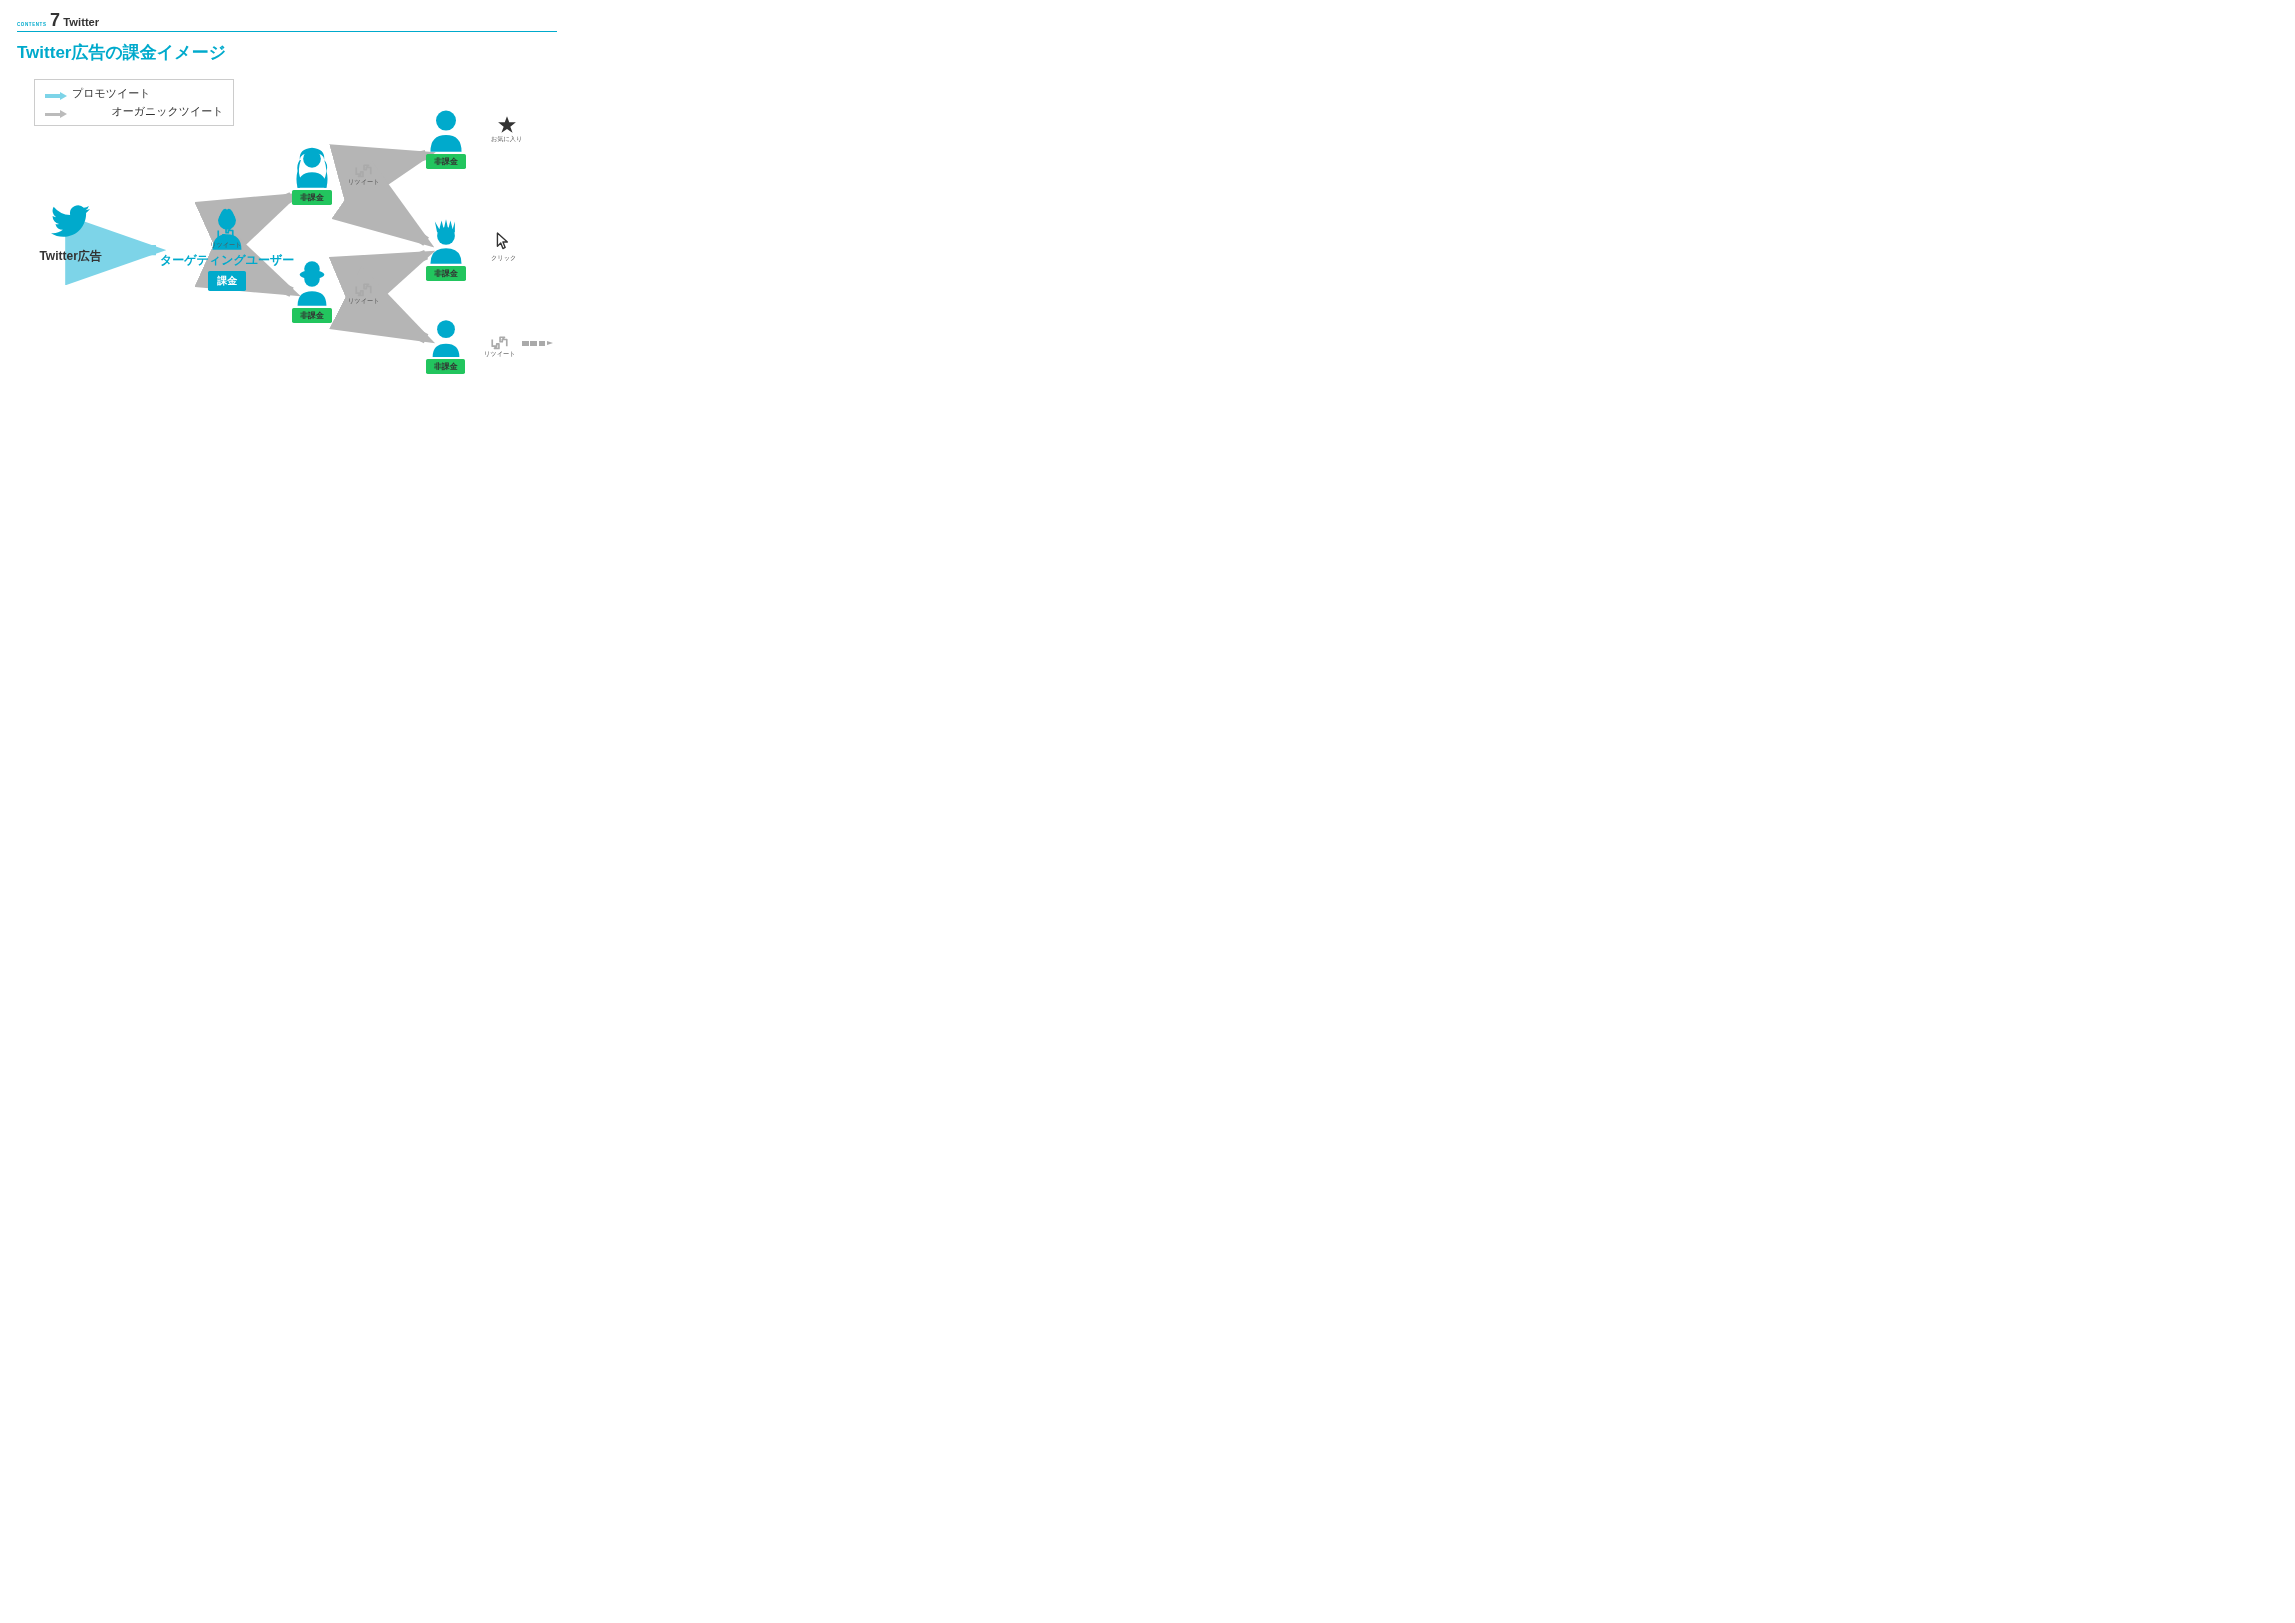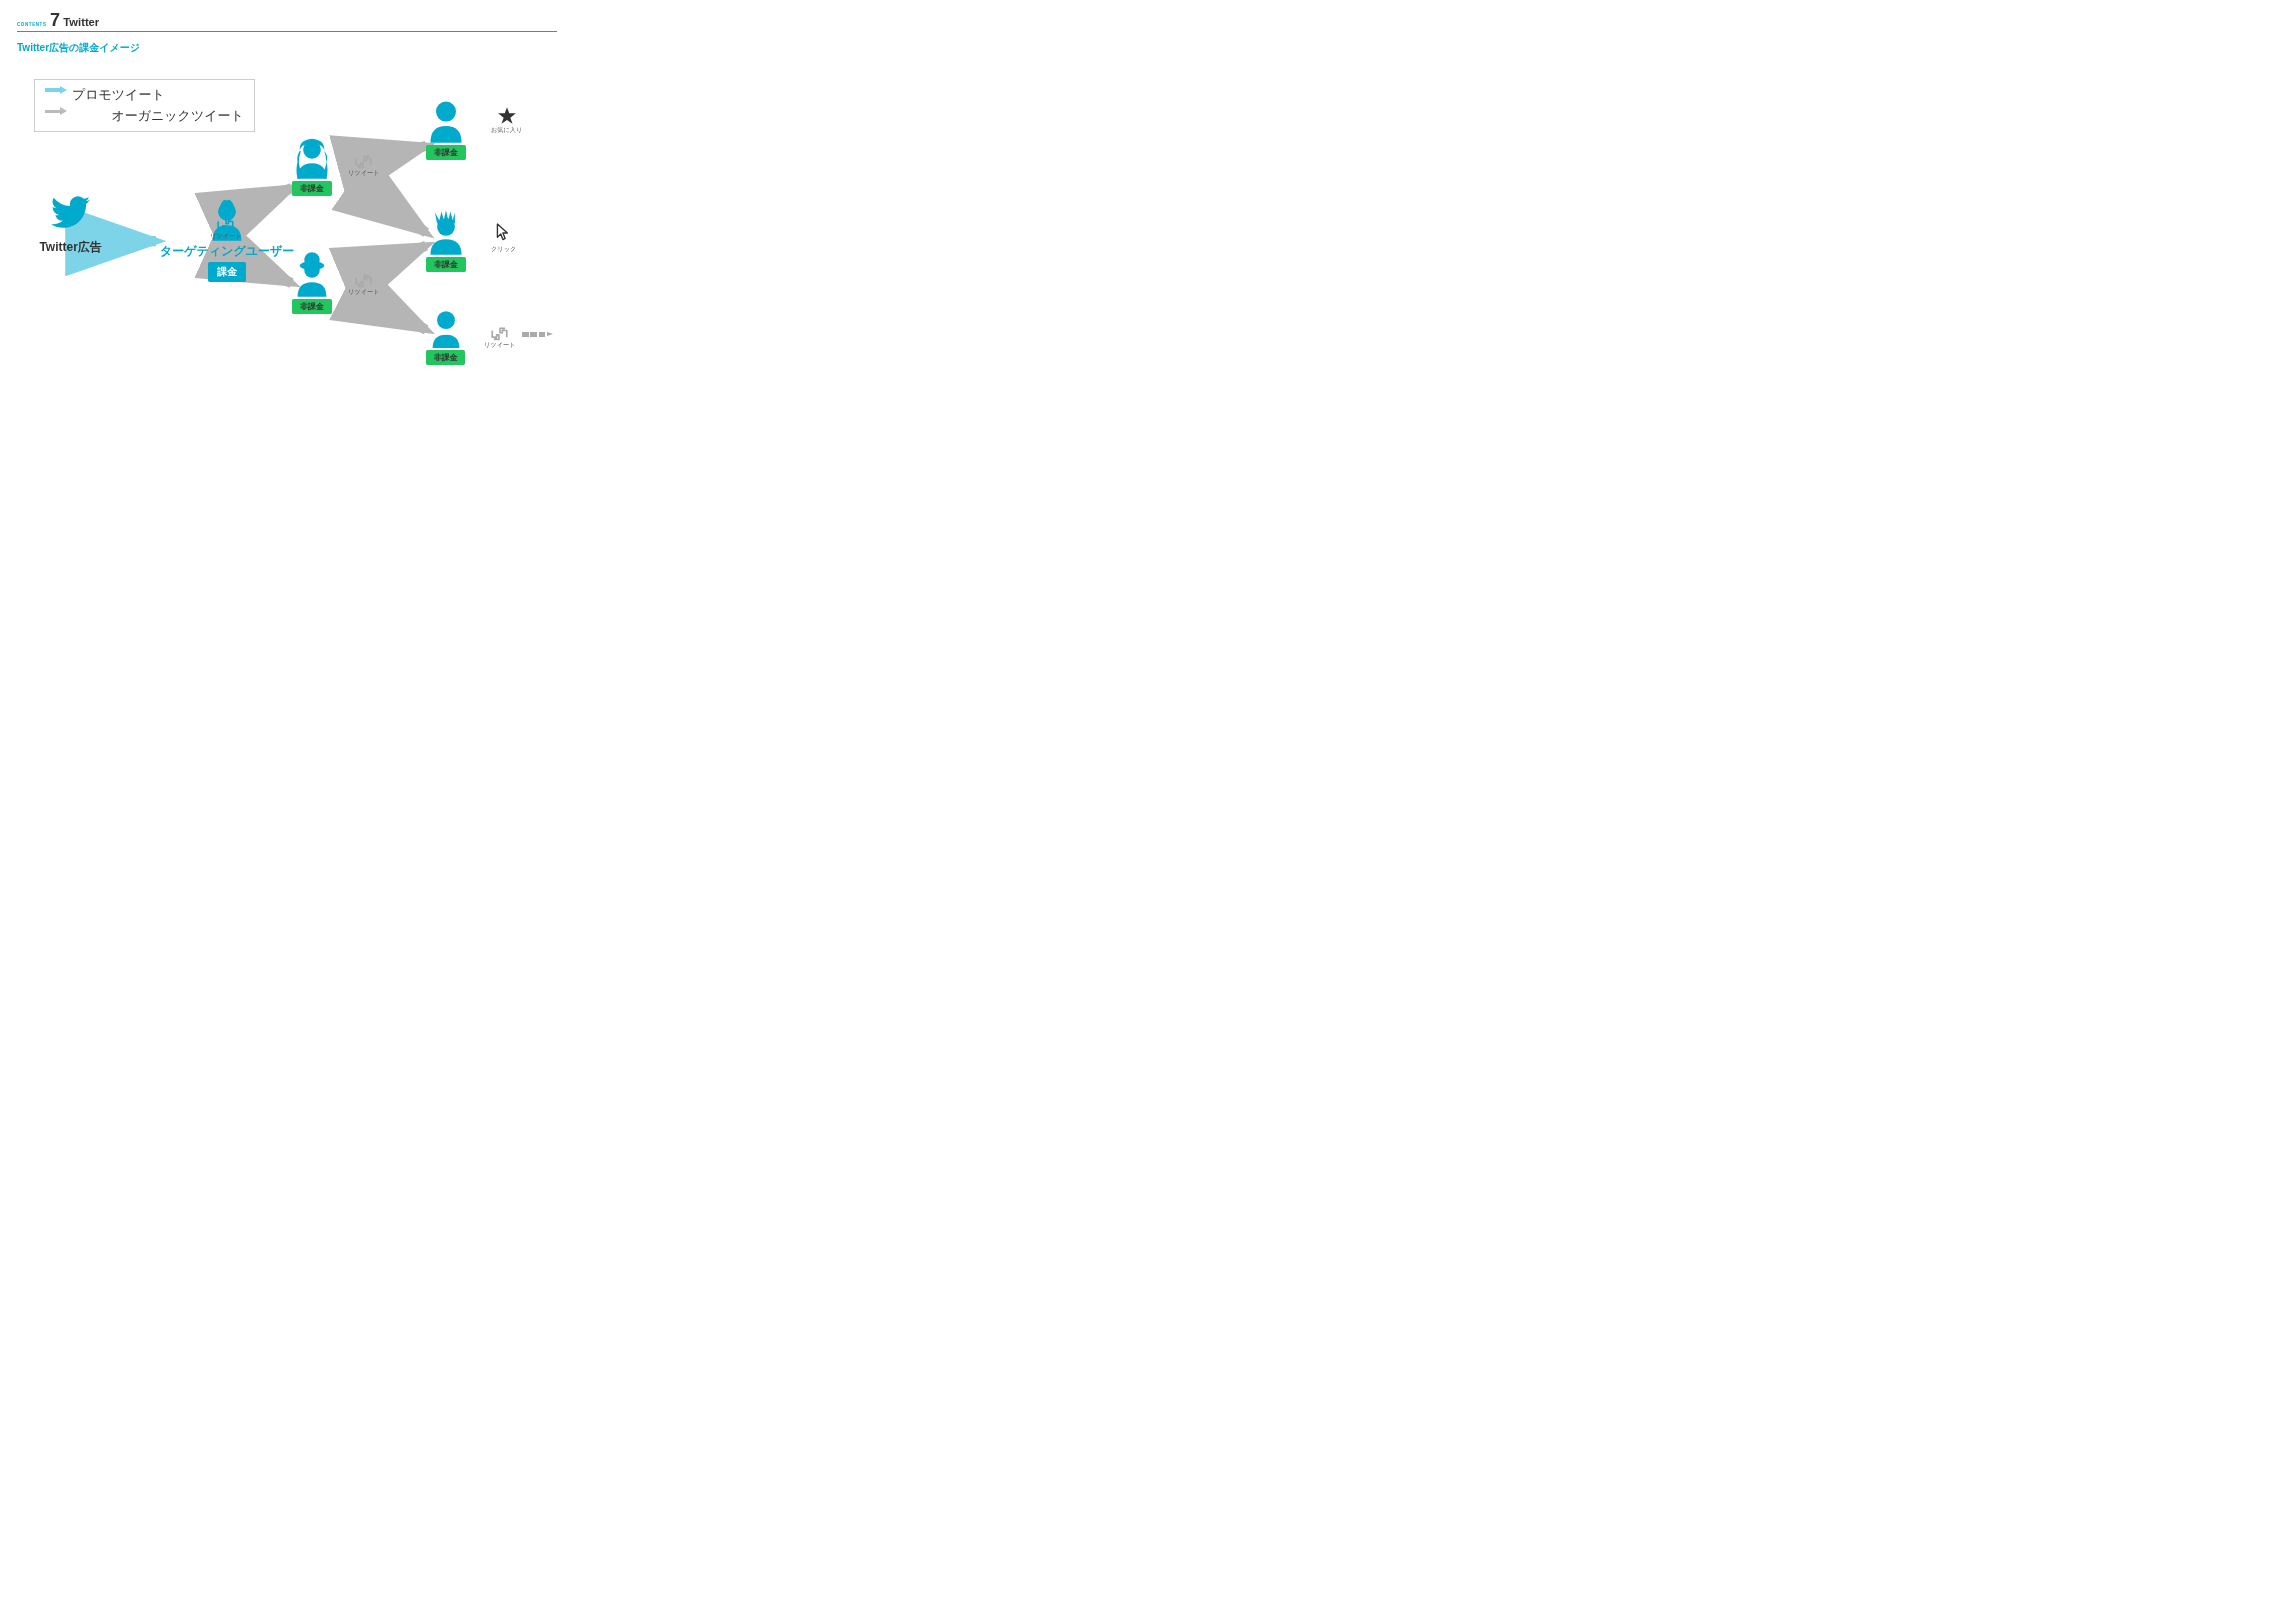--- a/index.html
+++ b/index.html
@@ -52,7 +52,7 @@
 
     
     .page-title {
-      font-size: 10px;
+      font-size: 17px;
       font-weight: 700;
       color: #00aacc;
       margin-bottom: 11.2px;

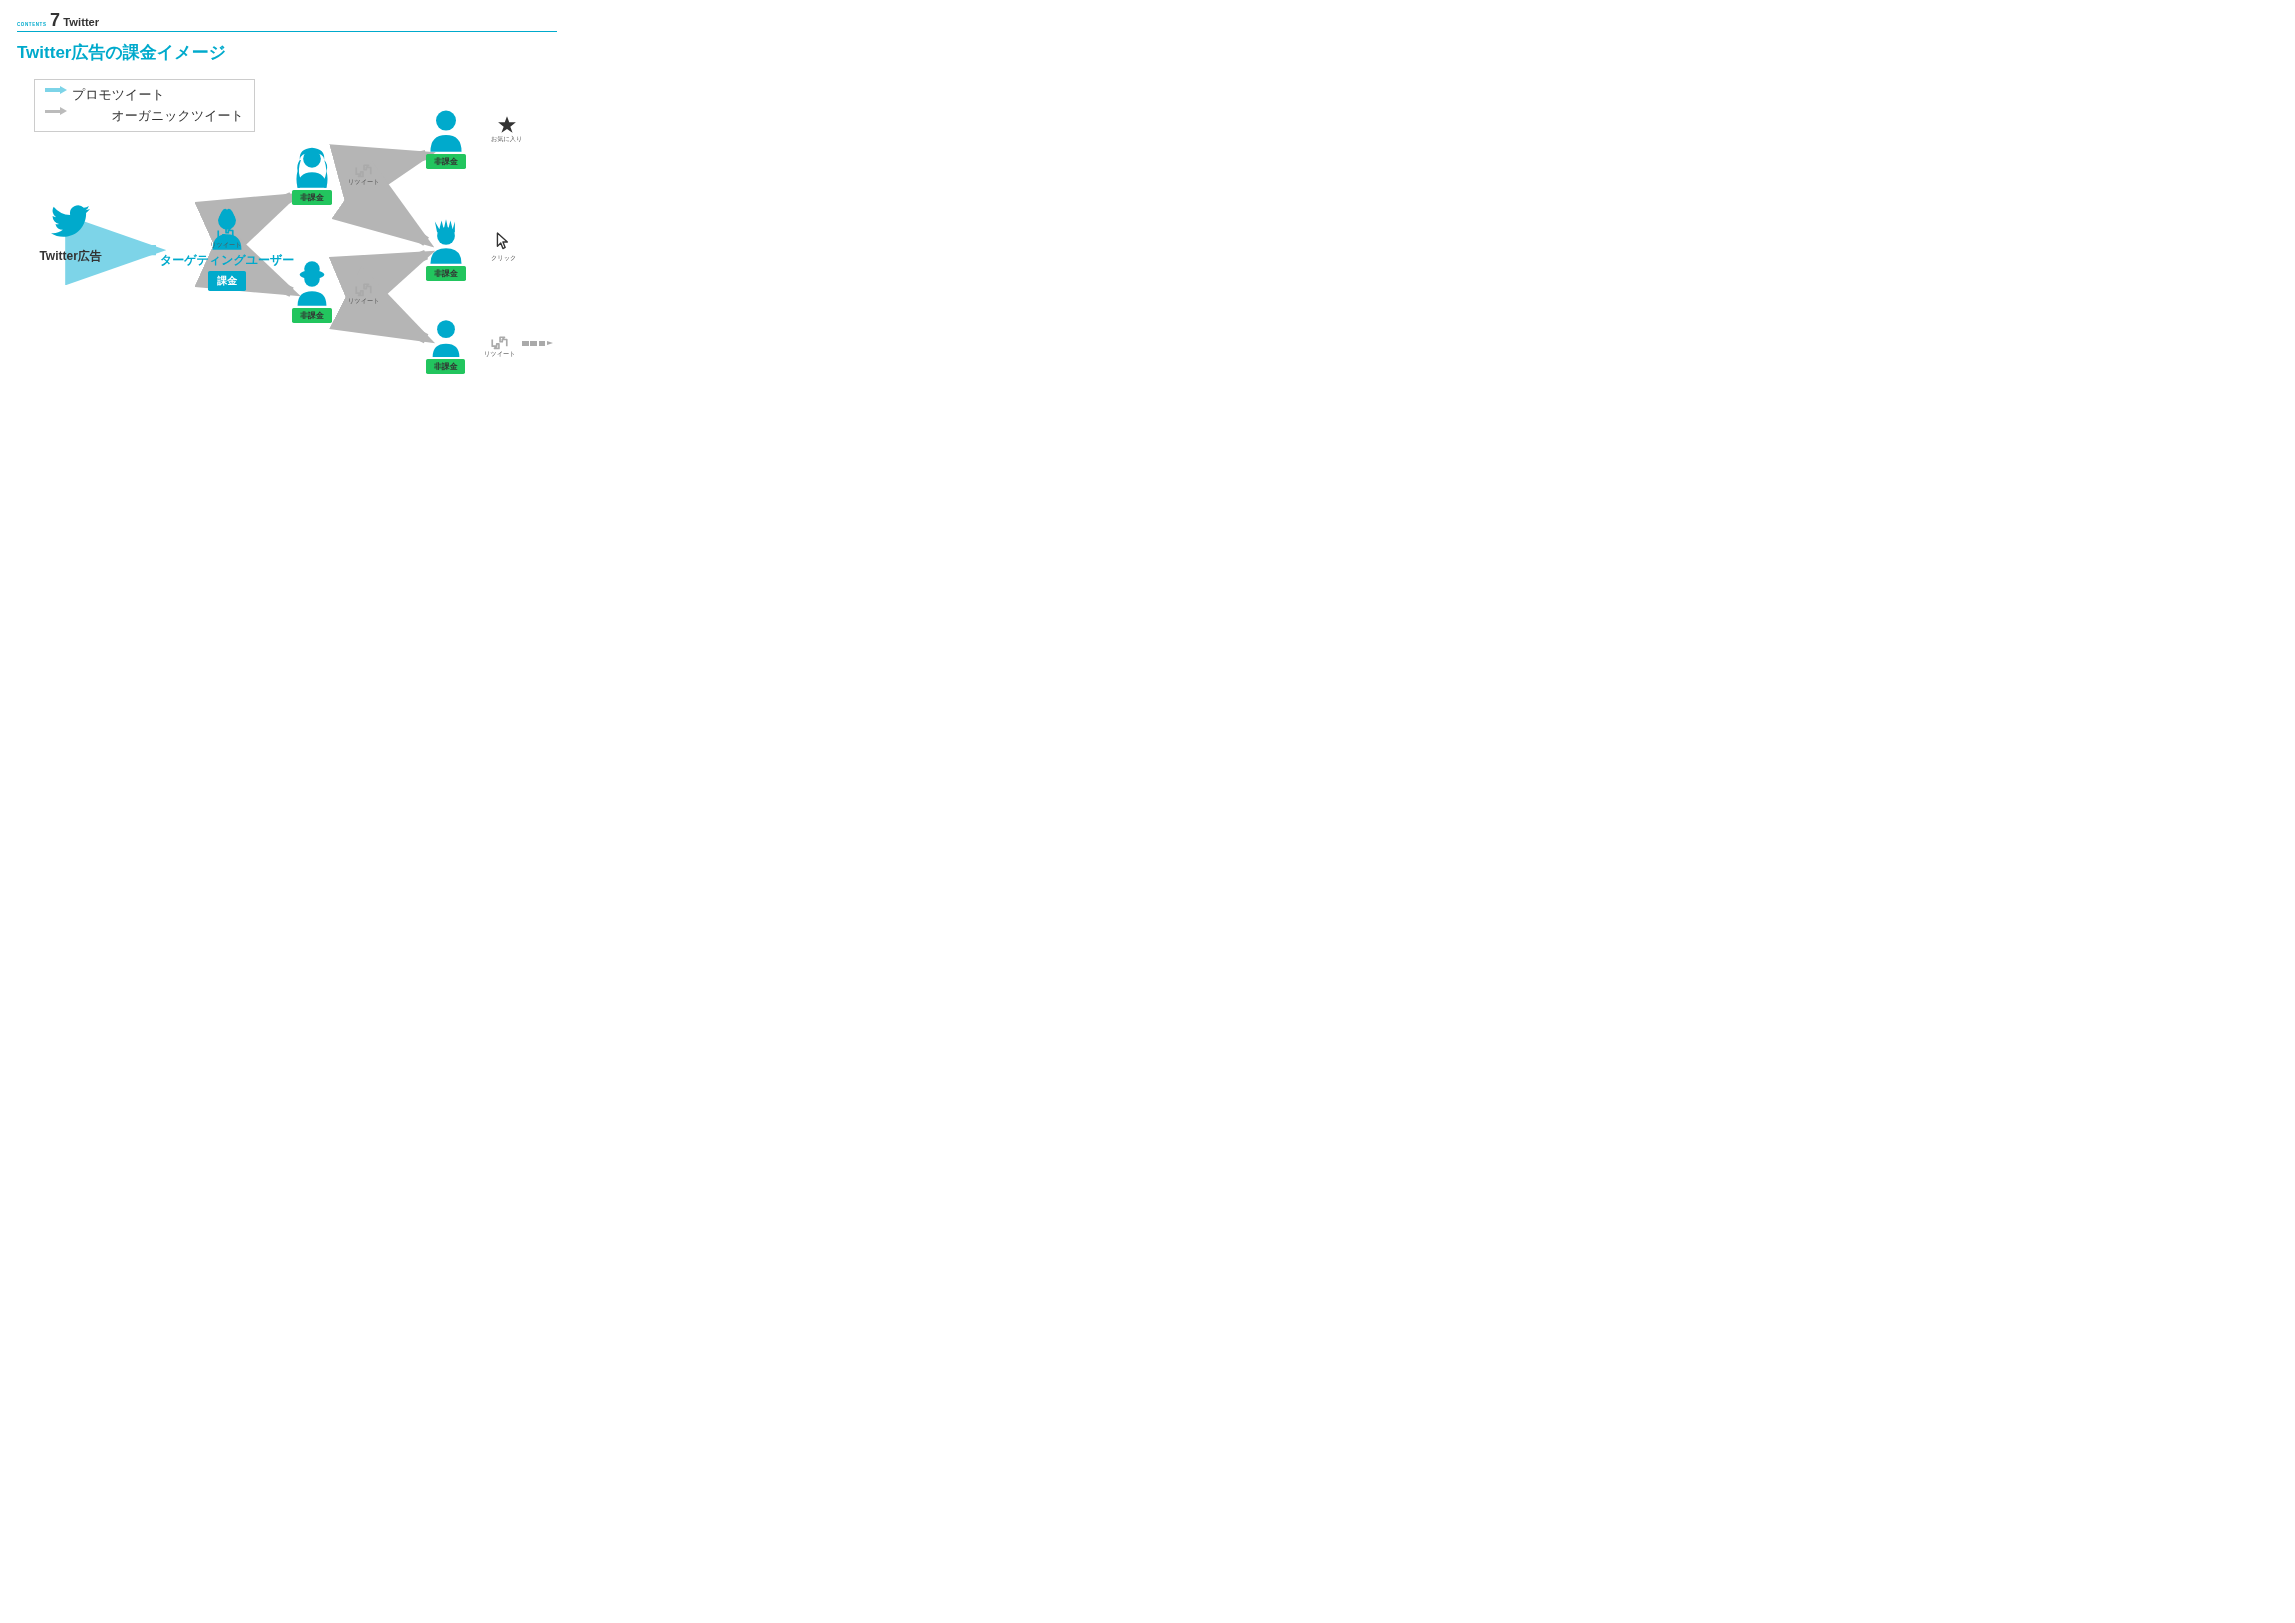--- a/index.html
+++ b/index.html
@@ -69,10 +69,10 @@
     }
     .legend-item {
       display: flex;
-      align-items: flex-start;
+      align-items: flex-end;
       gap: 4.5px;
       margin-bottom: 3.4px;
-      font-size: 13px;
+      font-size: 11px;
       color: #333;
     }
     .legend-item:last-child { margin-bottom: 0; gap: 44px; }

